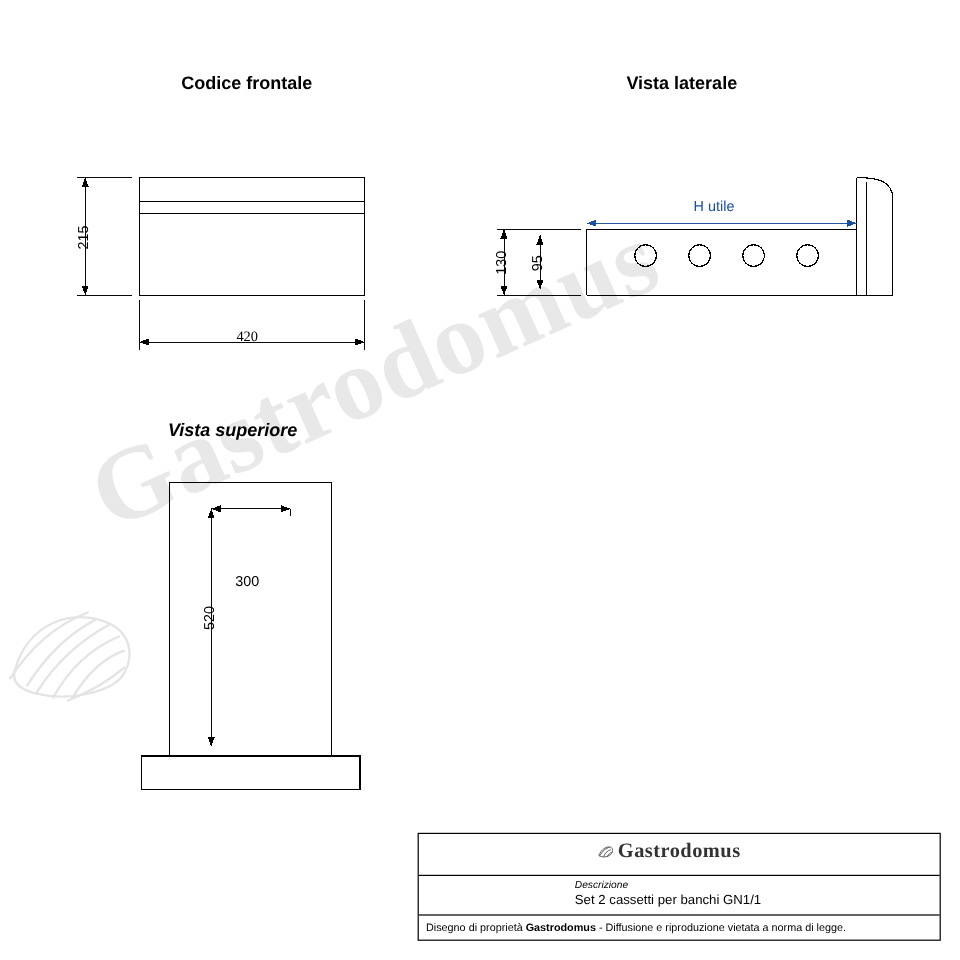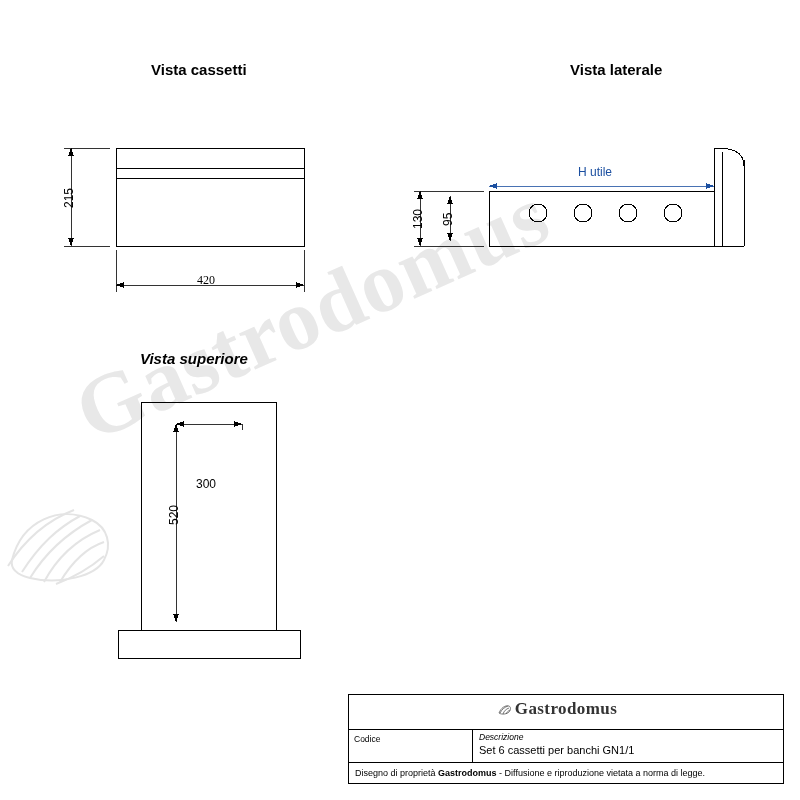--- a/index.html
+++ b/index.html
@@ -256,7 +256,7 @@
     </g>
   </svg>
 
-  <div class="view-title" style="left:151px; top:61px;">Vista cassetti</div>
+  <div class="view-title" style="left:151px; top:61px;">Codice frontale</div>
 
   <div class="view-title" style="left:522px; top:61px;margin-left:48px;">Vista laterale</div>
 

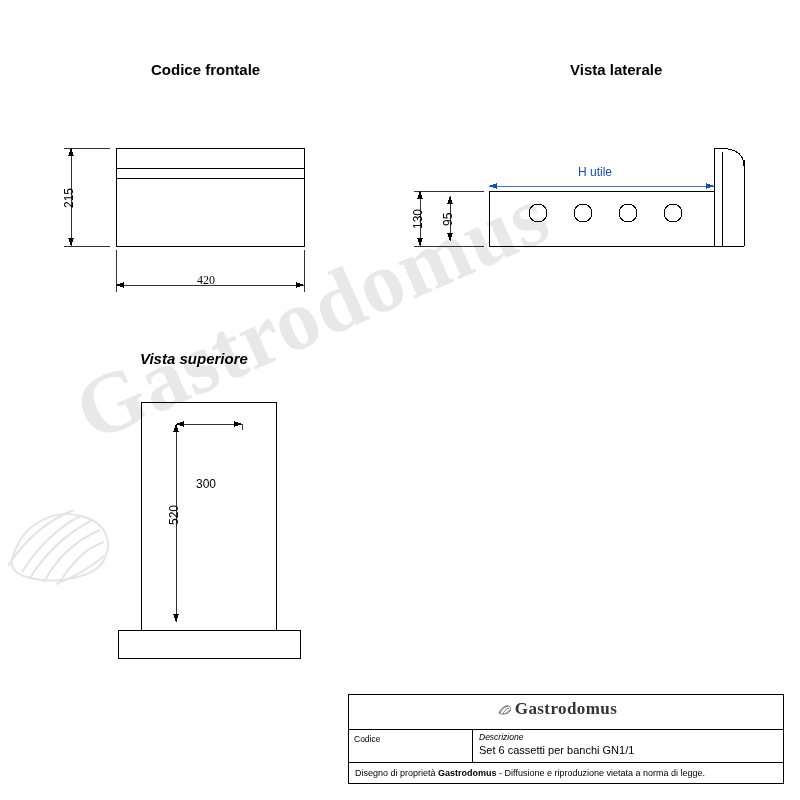--- a/index.html
+++ b/index.html
@@ -258,7 +258,7 @@
 
   <div class="view-title" style="left:151px; top:61px;">Codice frontale</div>
 
-  <div class="view-title" style="left:522px; top:61px;margin-left:48px;">Vista laterale</div>
+  <div class="view-title" style="left:522px; top:61px;">Vista laterale</div>
 
   <div class="view-title" style="left:140px; top:350px;font-style:italic;">Vista superiore</div>
 

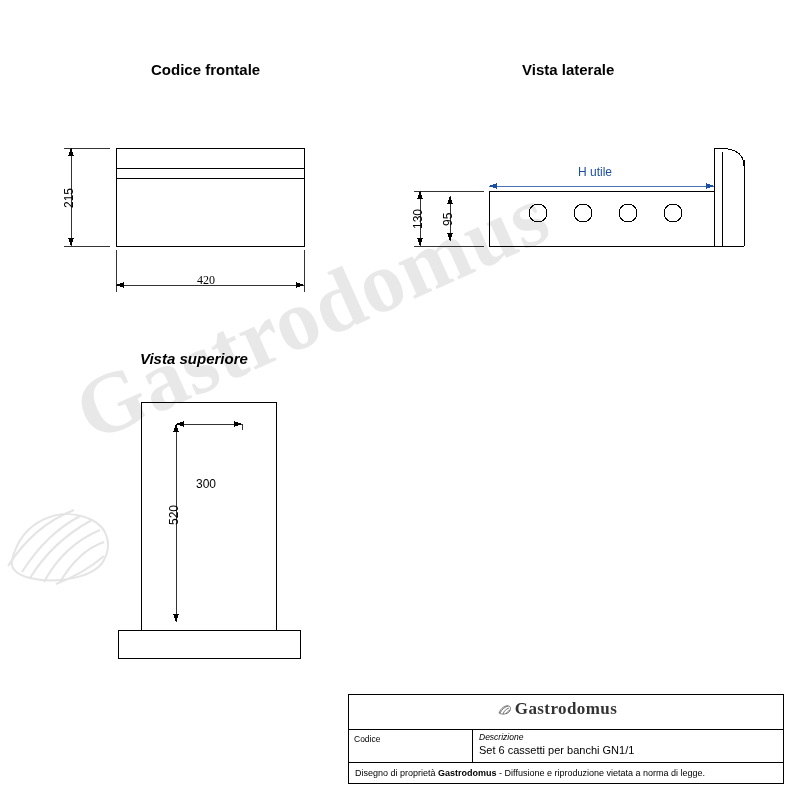--- a/index.html
+++ b/index.html
@@ -290,9 +290,6 @@
     </div>
 
     <div id="tb-mid">
-      <div id="tb-code-cell">
-        <div id="tb-code-label">Codice</div>
-      </div>
       <div id="tb-desc-label">Descrizione</div>
       <div id="tb-desc-value">Set 6 cassetti per banchi GN1/1</div>
     </div>

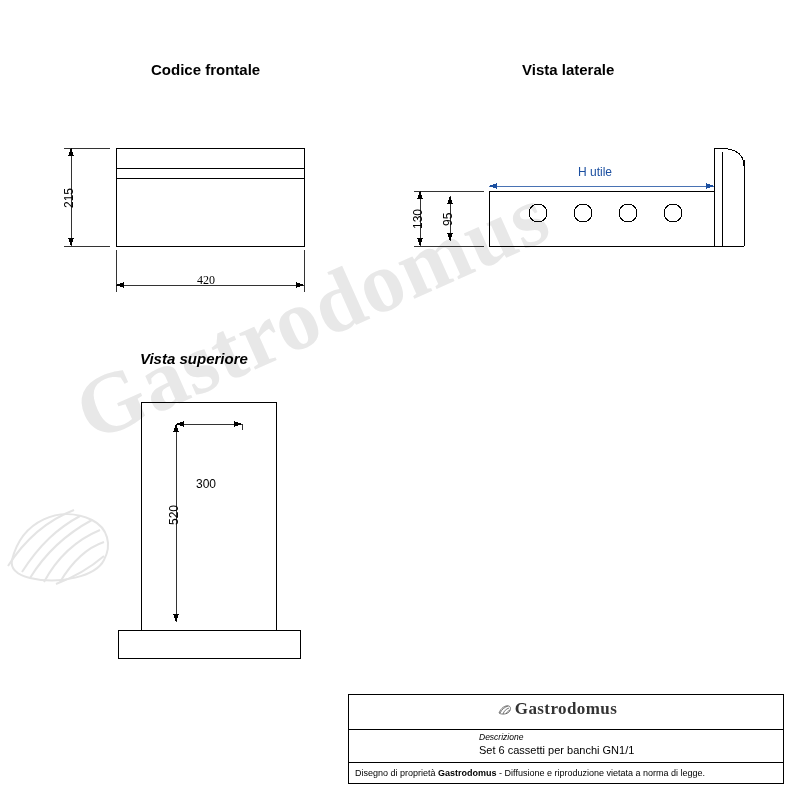--- a/index.html
+++ b/index.html
@@ -291,7 +291,7 @@
 
     <div id="tb-mid">
       <div id="tb-desc-label">Descrizione</div>
-      <div id="tb-desc-value">Set 6 cassetti per banchi GN1/1</div>
+      <div id="tb-desc-value">Set 2 cassetti per banchi GN1/1</div>
     </div>
 
     <div id="tb-bottom">

